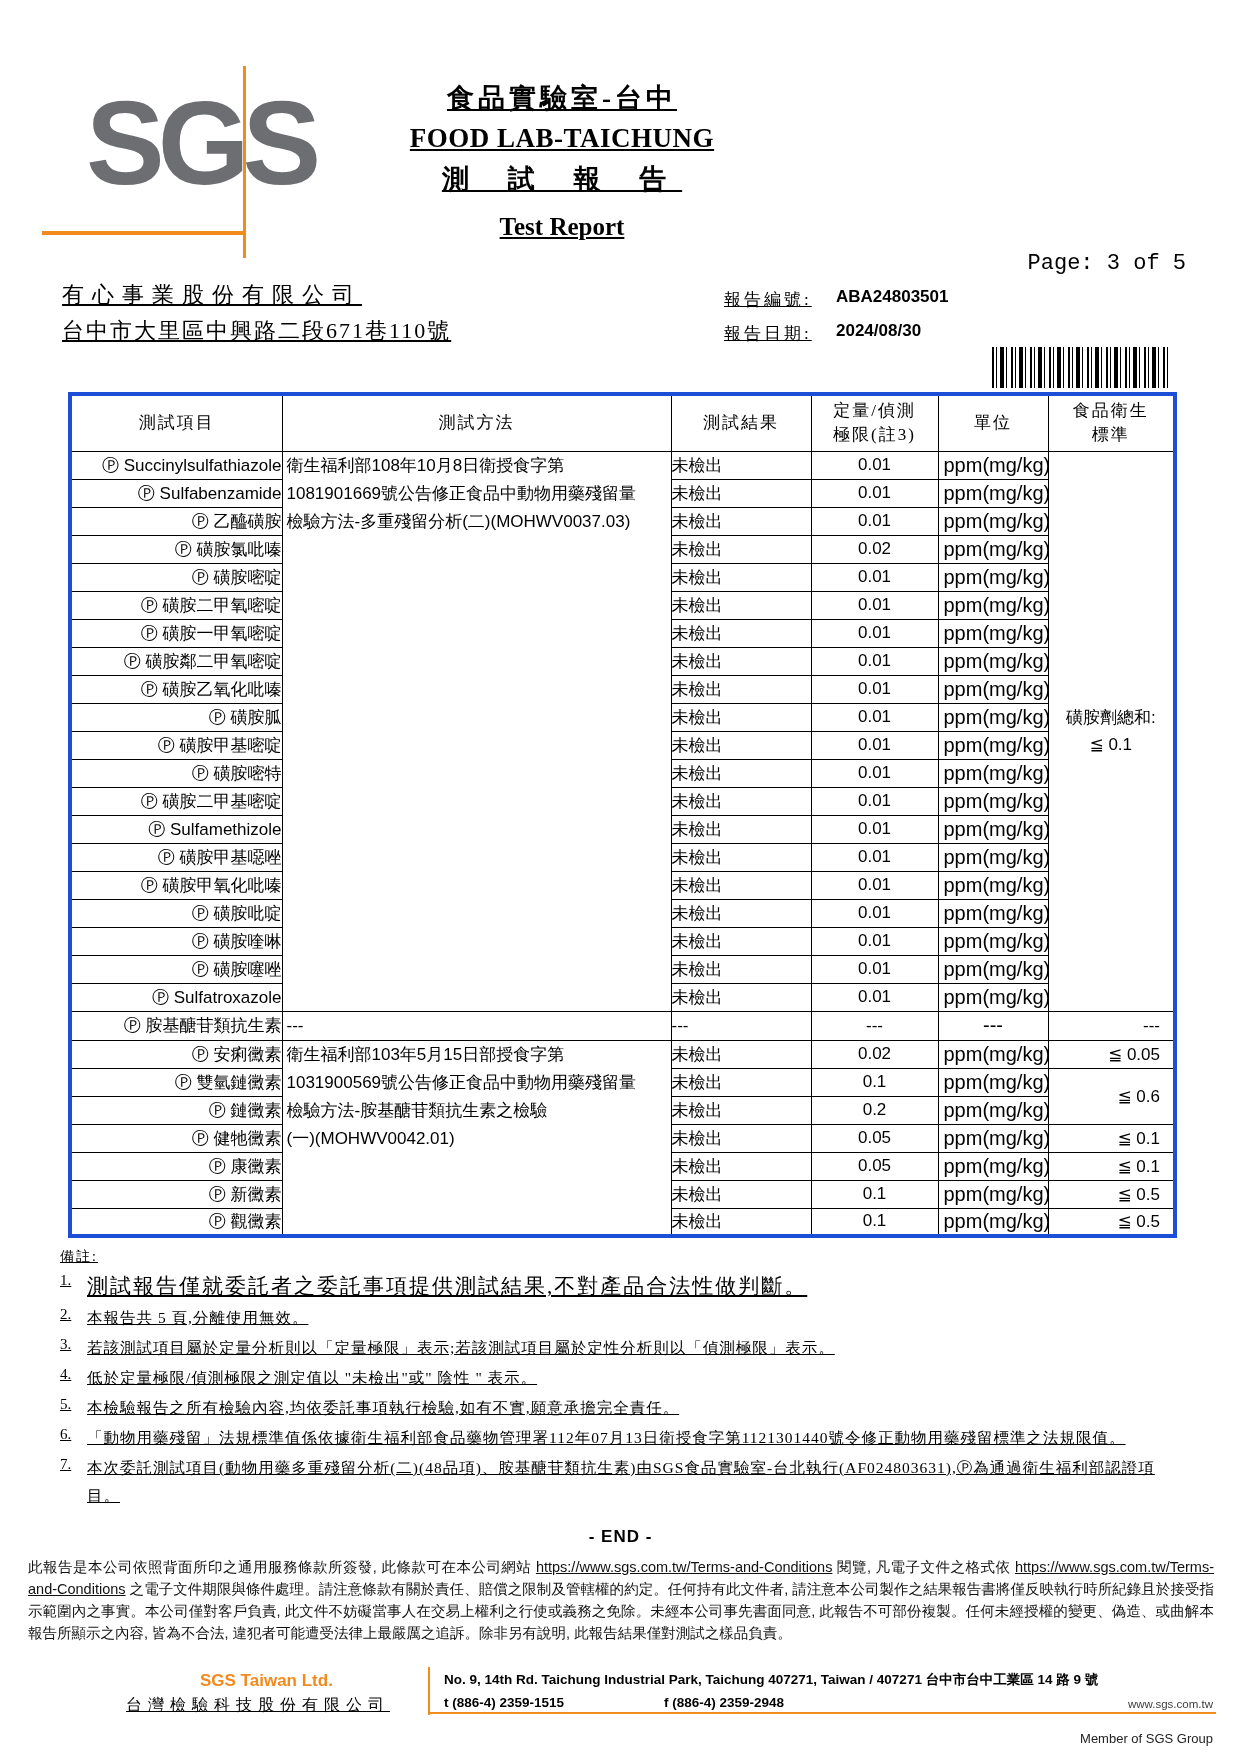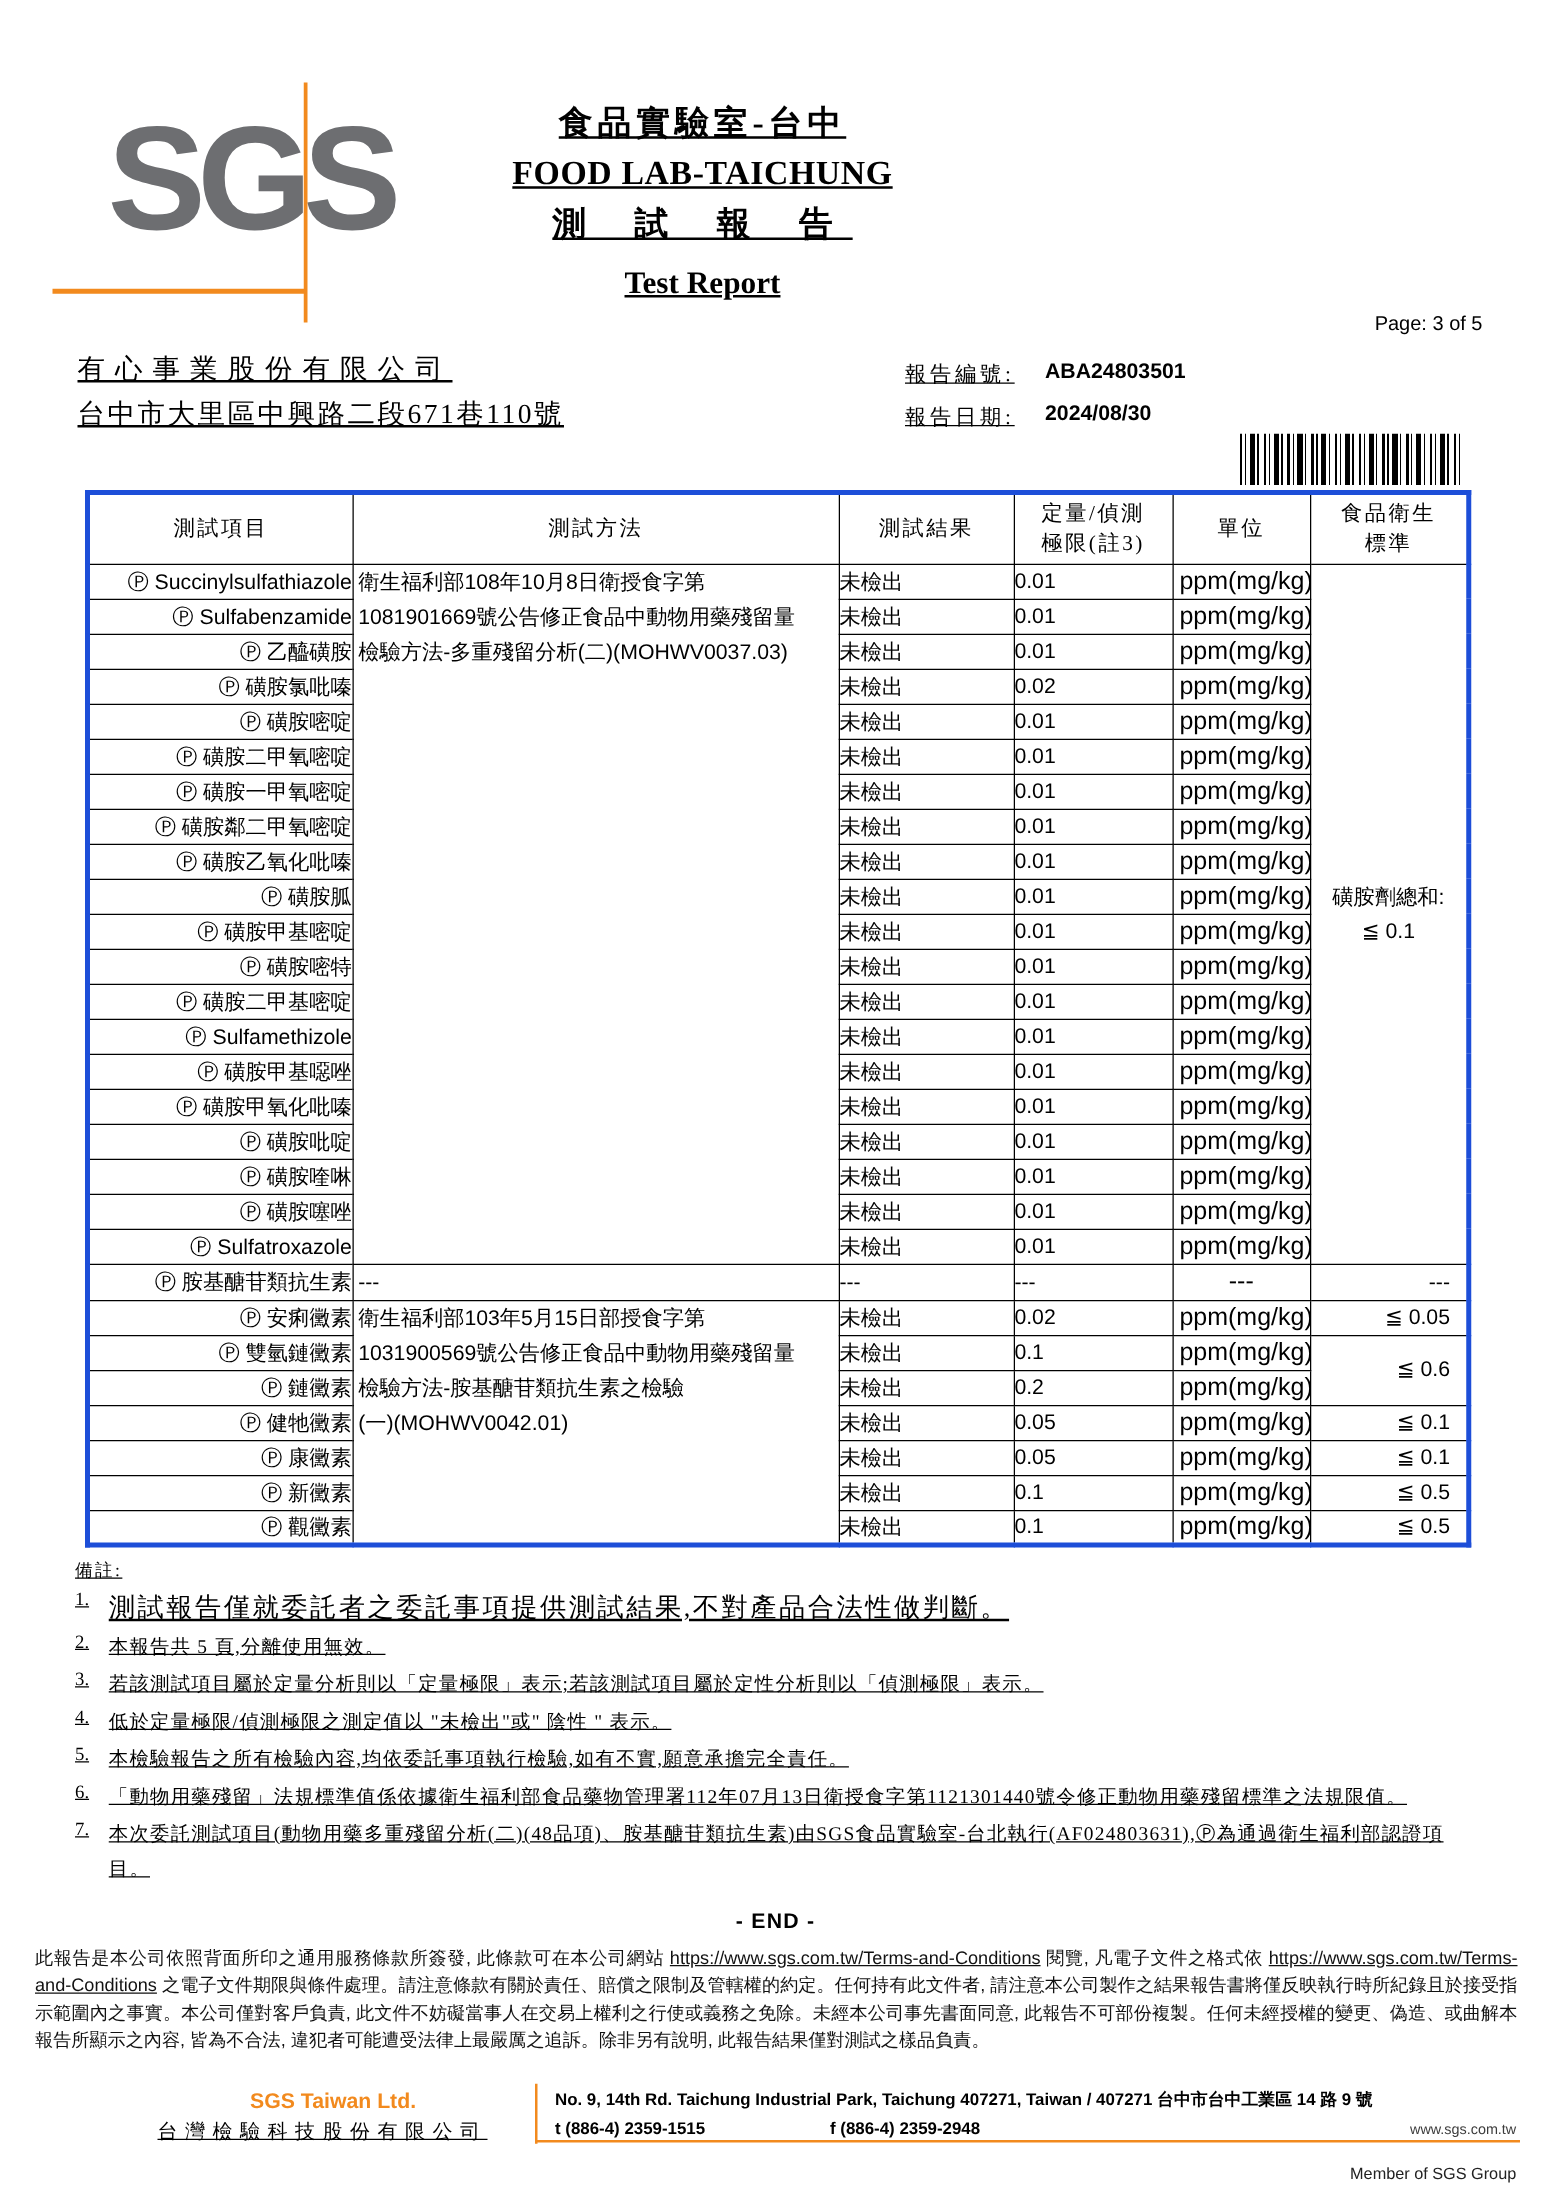--- a/index.html
+++ b/index.html
@@ -22,7 +22,7 @@
   .t-en{font-size:27px;letter-spacing:0.5px;margin-bottom:7px;}
   .t-rzh{font-size:27px;letter-spacing:16px;margin-bottom:16px;}
   .t-ren{font-size:25px;}
-  .page-label{top:251px;right:55px;font-size:16px;}
+  .page-label{top:251px;right:55px;font-size:22px;font-family:Liberation Mono, monospace;}
 
   
   .client-name{left:62px;top:280px;font-size:22px;letter-spacing:8px;}

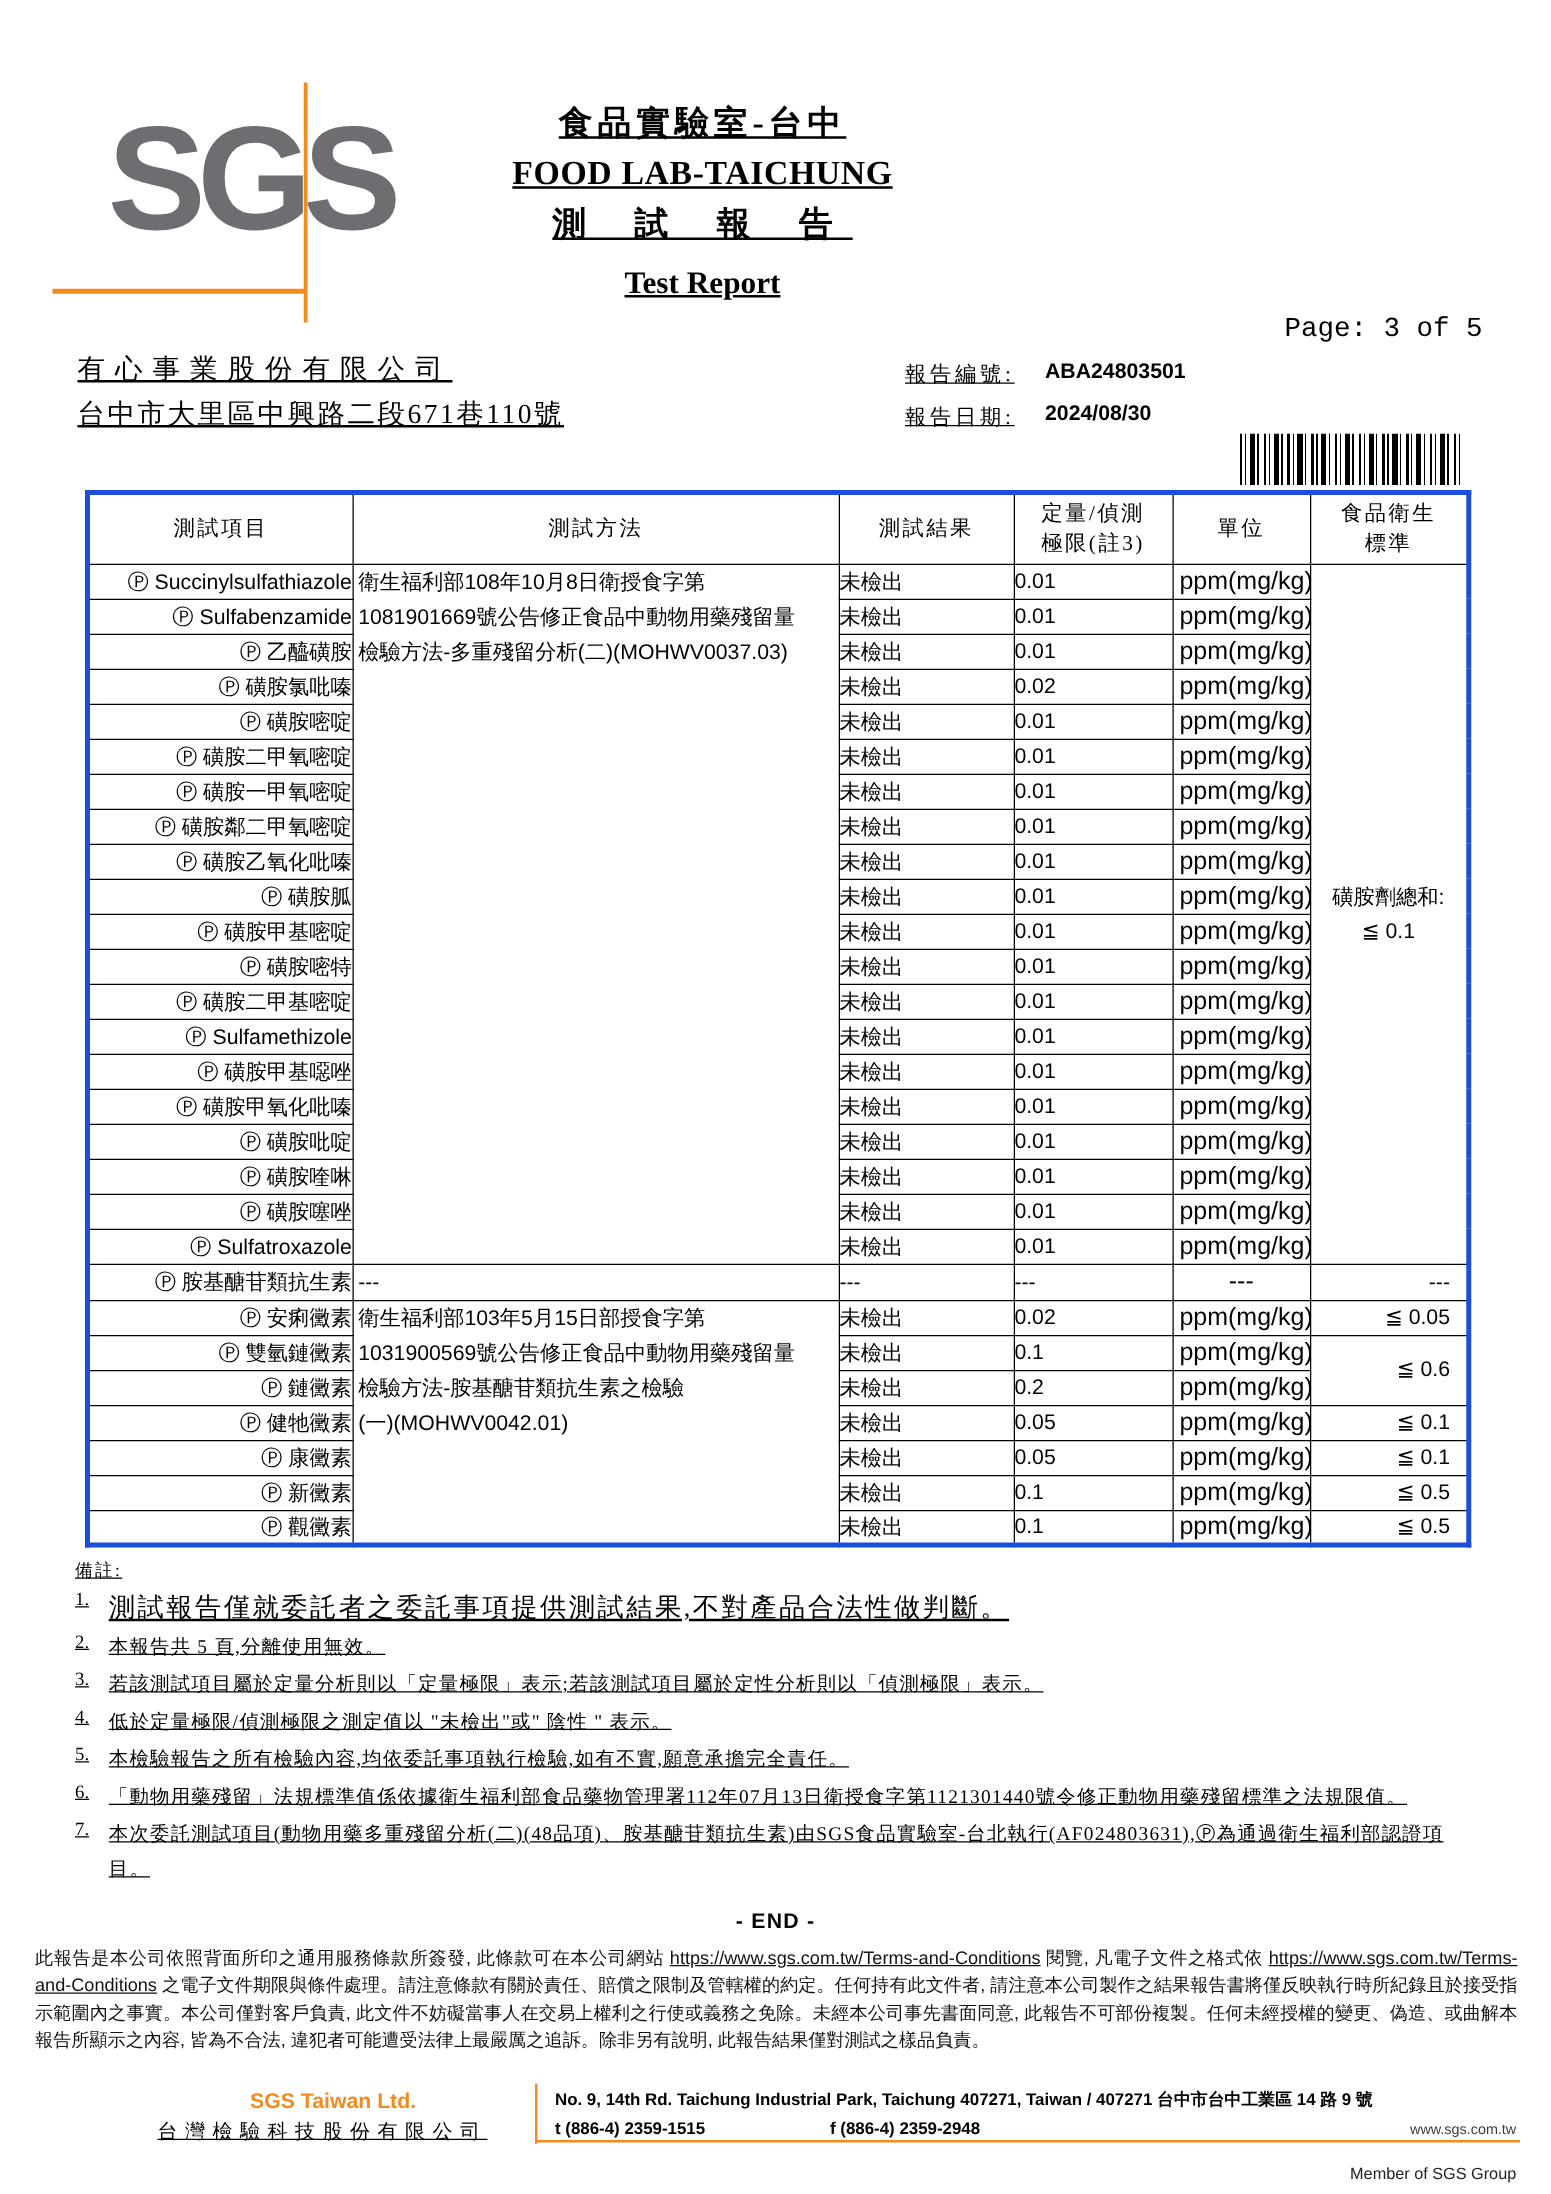--- a/index.html
+++ b/index.html
@@ -48,7 +48,7 @@
   td.item{text-align:right;padding-left:5px;}
   td.method{vertical-align:top;text-align:left;padding-left:4px;line-height:28px;}
   td.result{text-align:left;}
-  td.limit{text-align:left;margin-left:36px;}
+  td.limit{text-align:center;margin-left:36px;}
   td.unit{text-align:left;padding-left:5px;font-size:20px;}
   td.unit.center{text-align:center;padding-left:0;}
   td.std-center{text-align:center;line-height:27px;}

